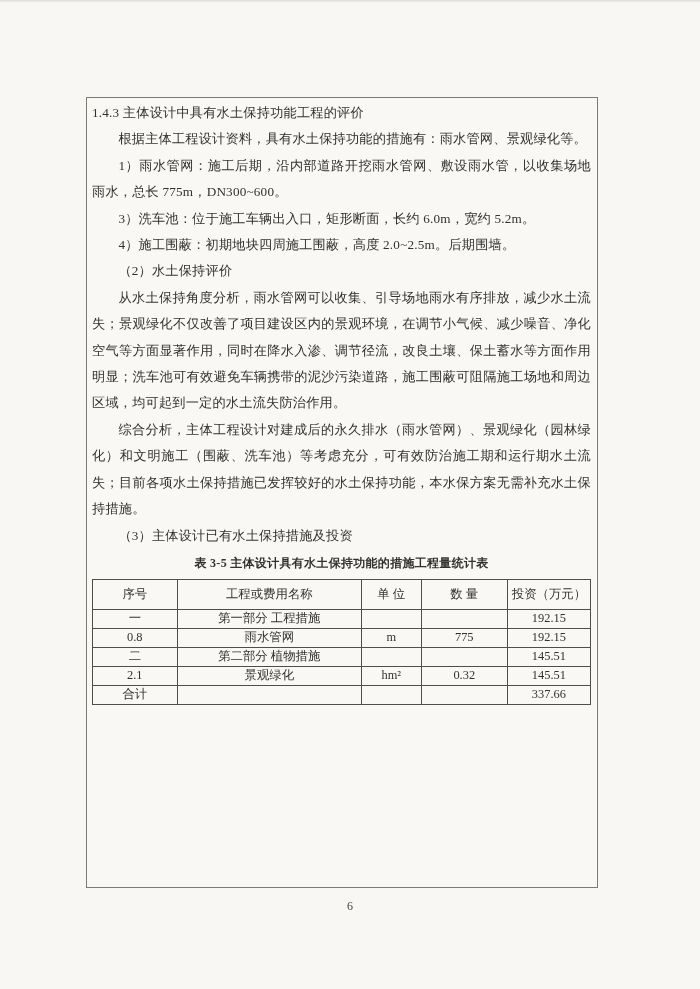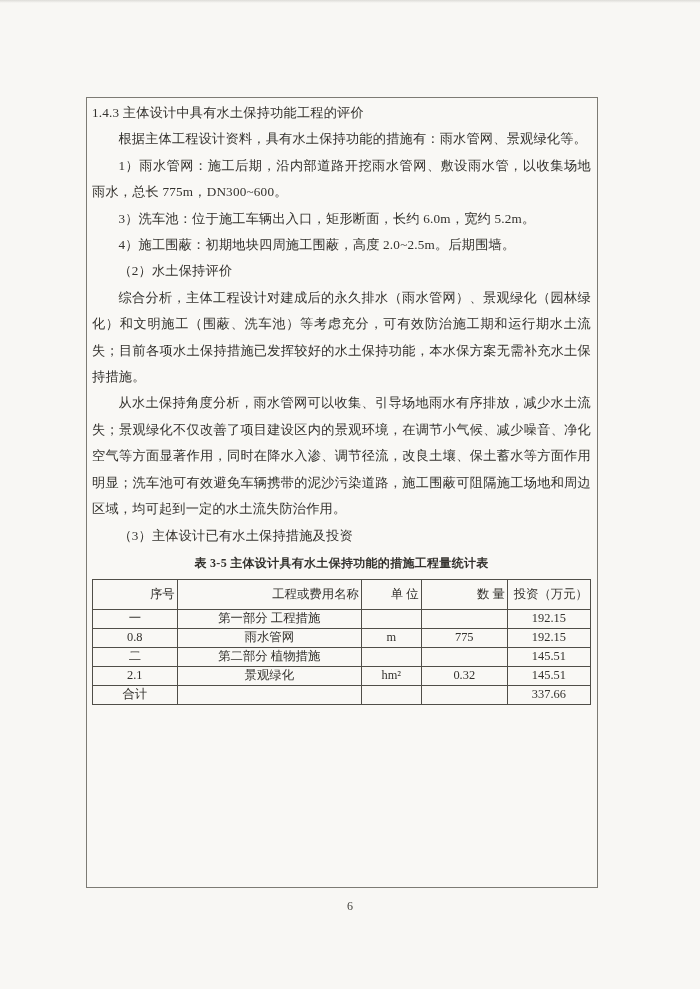--- a/index.html
+++ b/index.html
@@ -86,8 +86,8 @@
     <p class="para">3）洗车池：位于施工车辆出入口，矩形断面，长约 6.0m，宽约 5.2m。</p>
     <p class="para">4）施工围蔽：初期地块四周施工围蔽，高度 2.0~2.5m。后期围墙。</p>
     <p class="para">（2）水土保持评价</p>
+    <p class="para">从水土保持角度分析，雨水管网可以收集、引导场地雨水有序排放，减少水土流失；景观绿化不仅改善了项目建设区内的景观环境，在调节小气候、减少噪音、净化空气等方面显著作用，同时在降水入渗、调节径流，改良土壤、保土蓄水等方面作用明显；洗车池可有效避免车辆携带的泥沙污染道路，施工围蔽可阻隔施工场地和周边区域，均可起到一定的水土流失防治作用。</p>
     <p class="para">综合分析，主体工程设计对建成后的永久排水（雨水管网）、景观绿化（园林绿化）和文明施工（围蔽、洗车池）等考虑充分，可有效防治施工期和运行期水土流失；目前各项水土保持措施已发挥较好的水土保持功能，本水保方案无需补充水土保持措施。</p>
-    <p class="para">从水土保持角度分析，雨水管网可以收集、引导场地雨水有序排放，减少水土流失；景观绿化不仅改善了项目建设区内的景观环境，在调节小气候、减少噪音、净化空气等方面显著作用，同时在降水入渗、调节径流，改良土壤、保土蓄水等方面作用明显；洗车池可有效避免车辆携带的泥沙污染道路，施工围蔽可阻隔施工场地和周边区域，均可起到一定的水土流失防治作用。</p>
     <p class="para">（3）主体设计已有水土保持措施及投资</p>
 
     <p class="table-title">表 3-5 主体设计具有水土保持功能的措施工程量统计表</p>

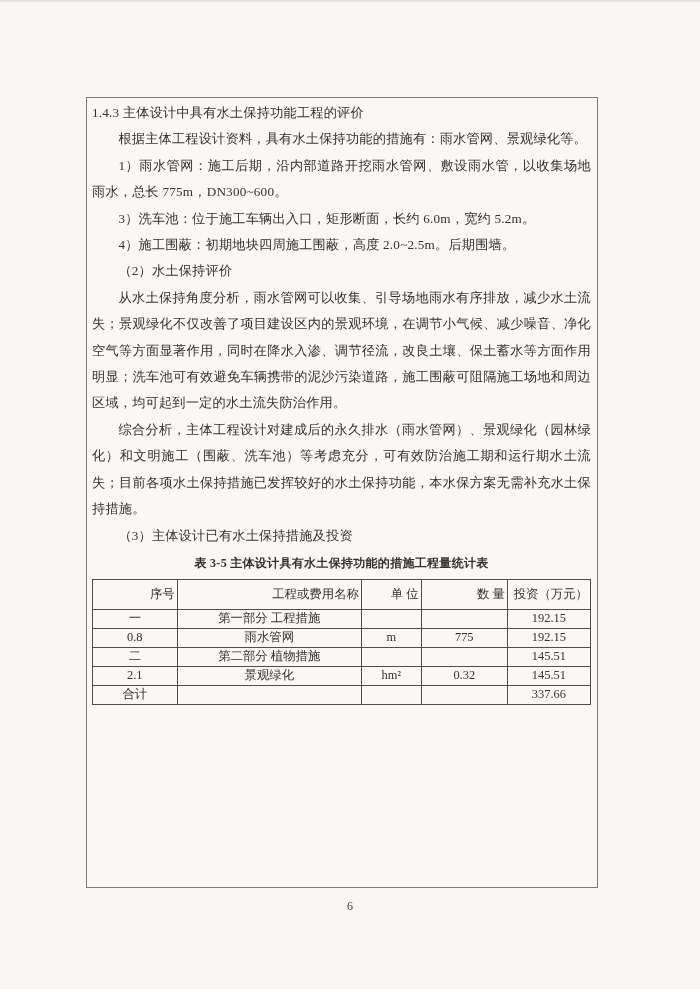--- a/index.html
+++ b/index.html
@@ -55,7 +55,7 @@
     overflow:hidden;
     white-space:nowrap;
   }
-  table.measures th { height:30px;text-align:right; }
+  table.measures th { height:30px; }
   table.measures td { height:19px; }
   .col-seq   { width:17%; }
   .col-name  { width:37%; }

